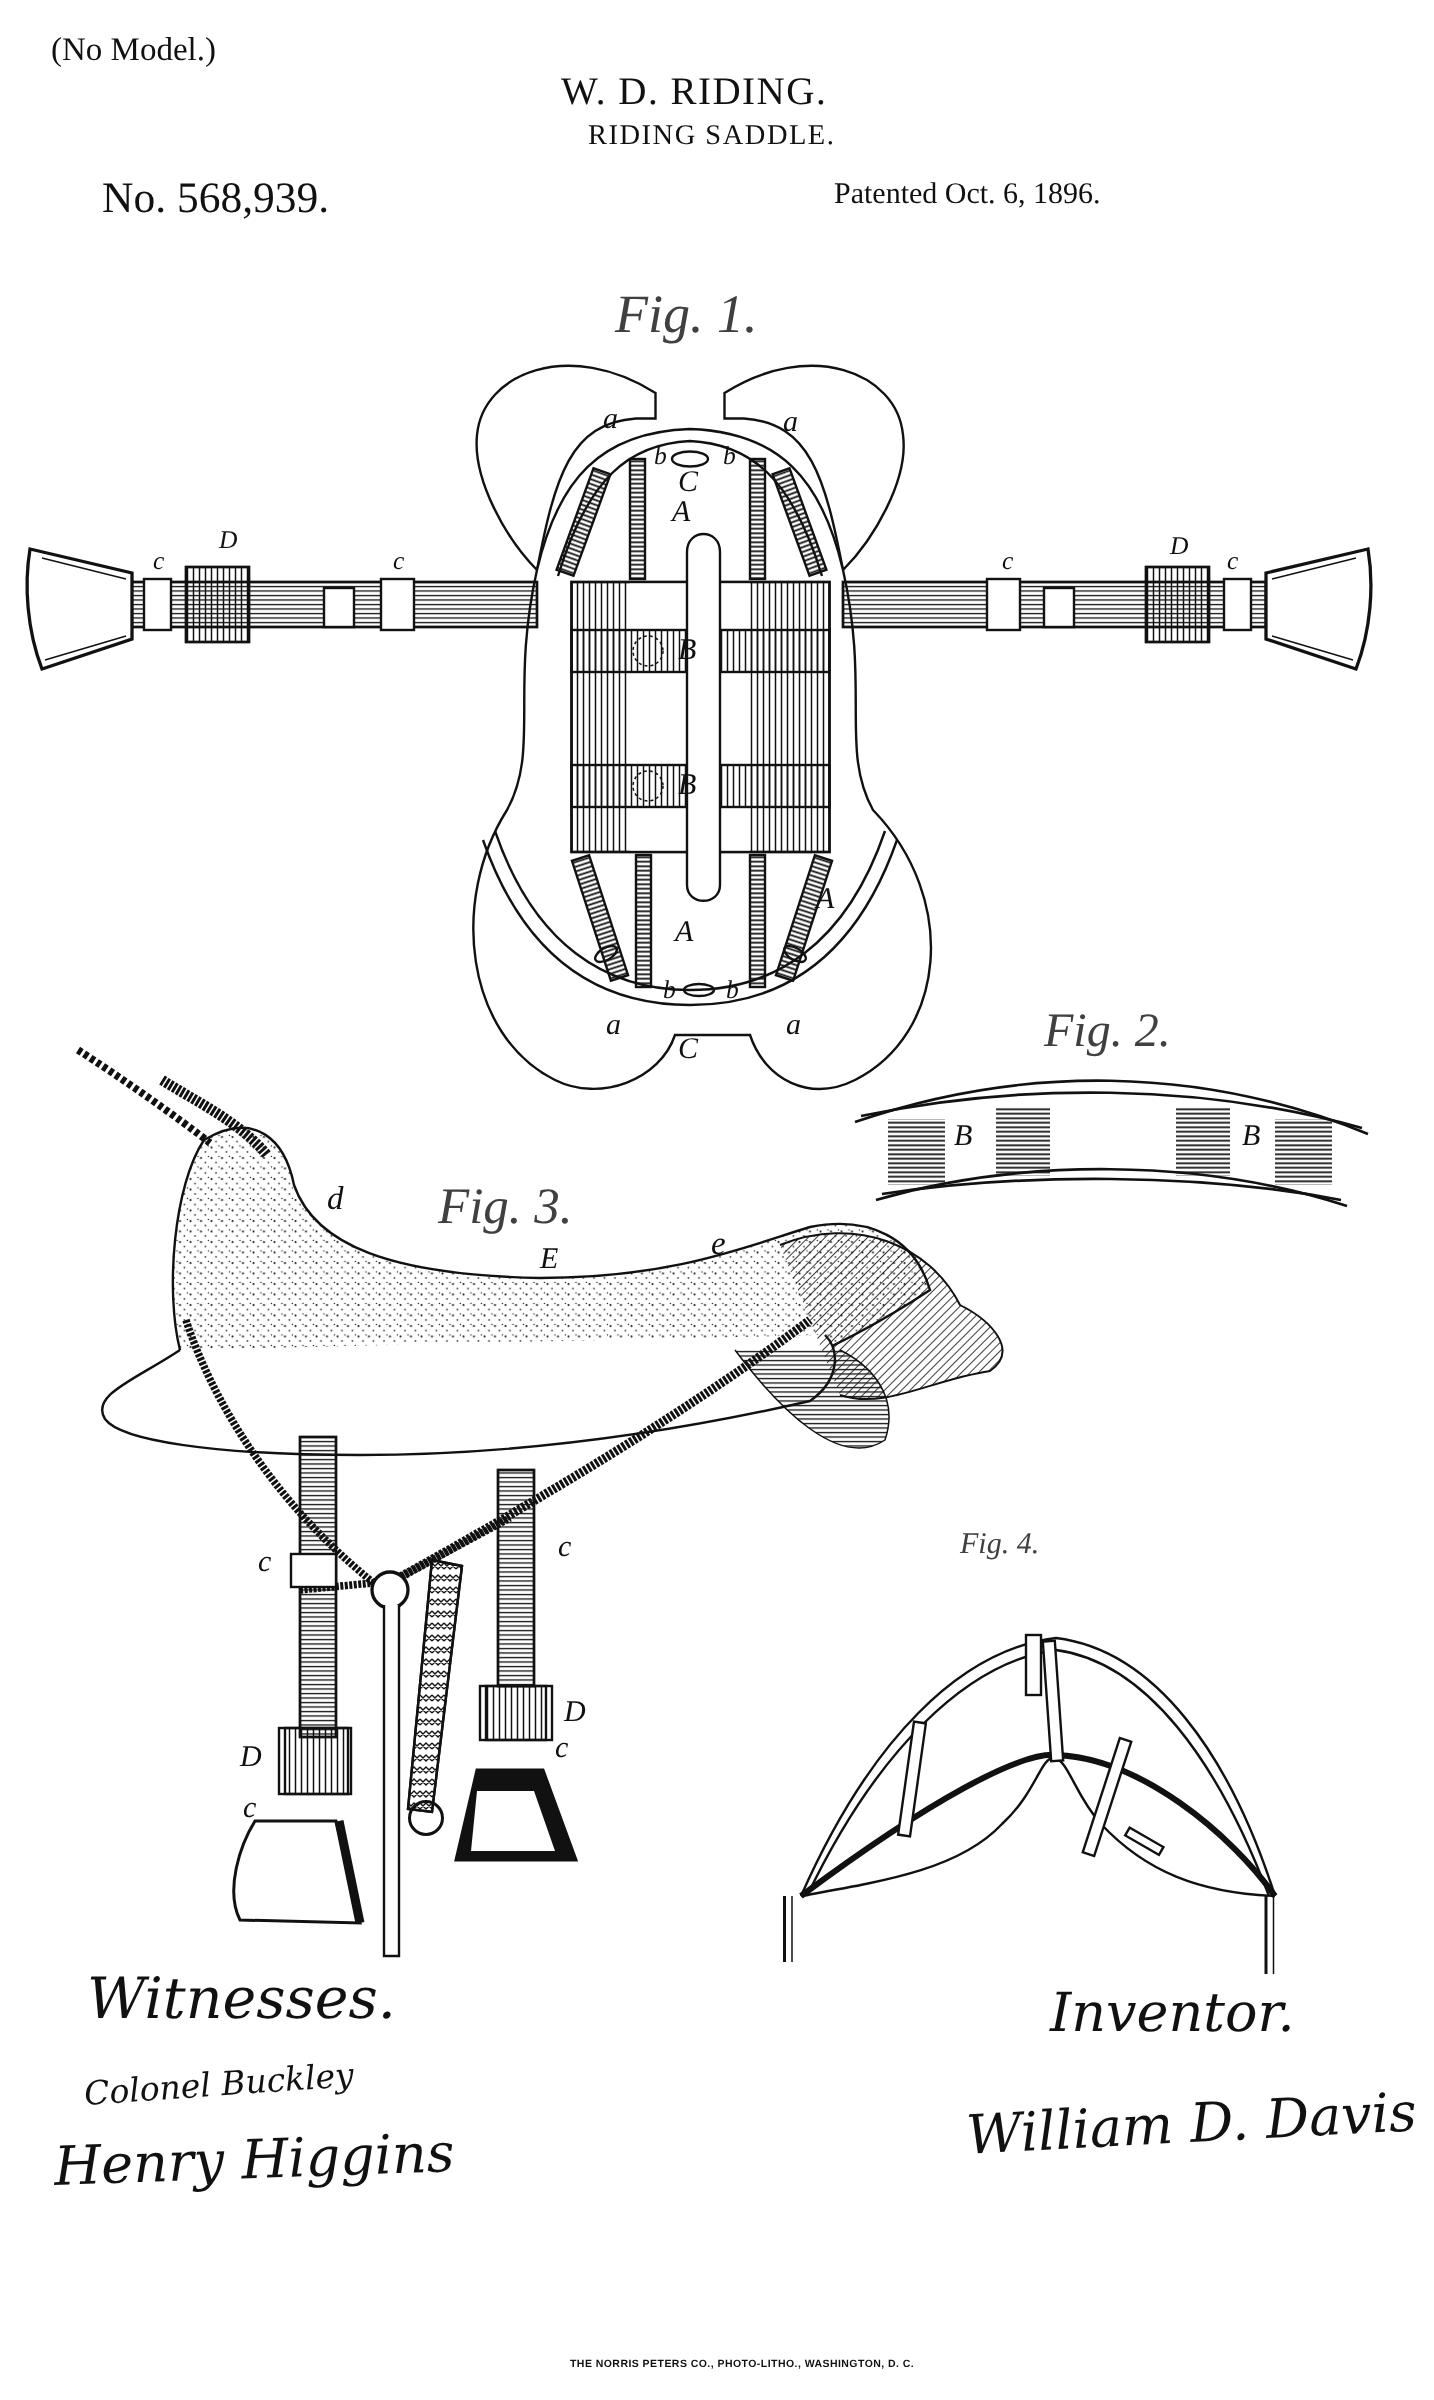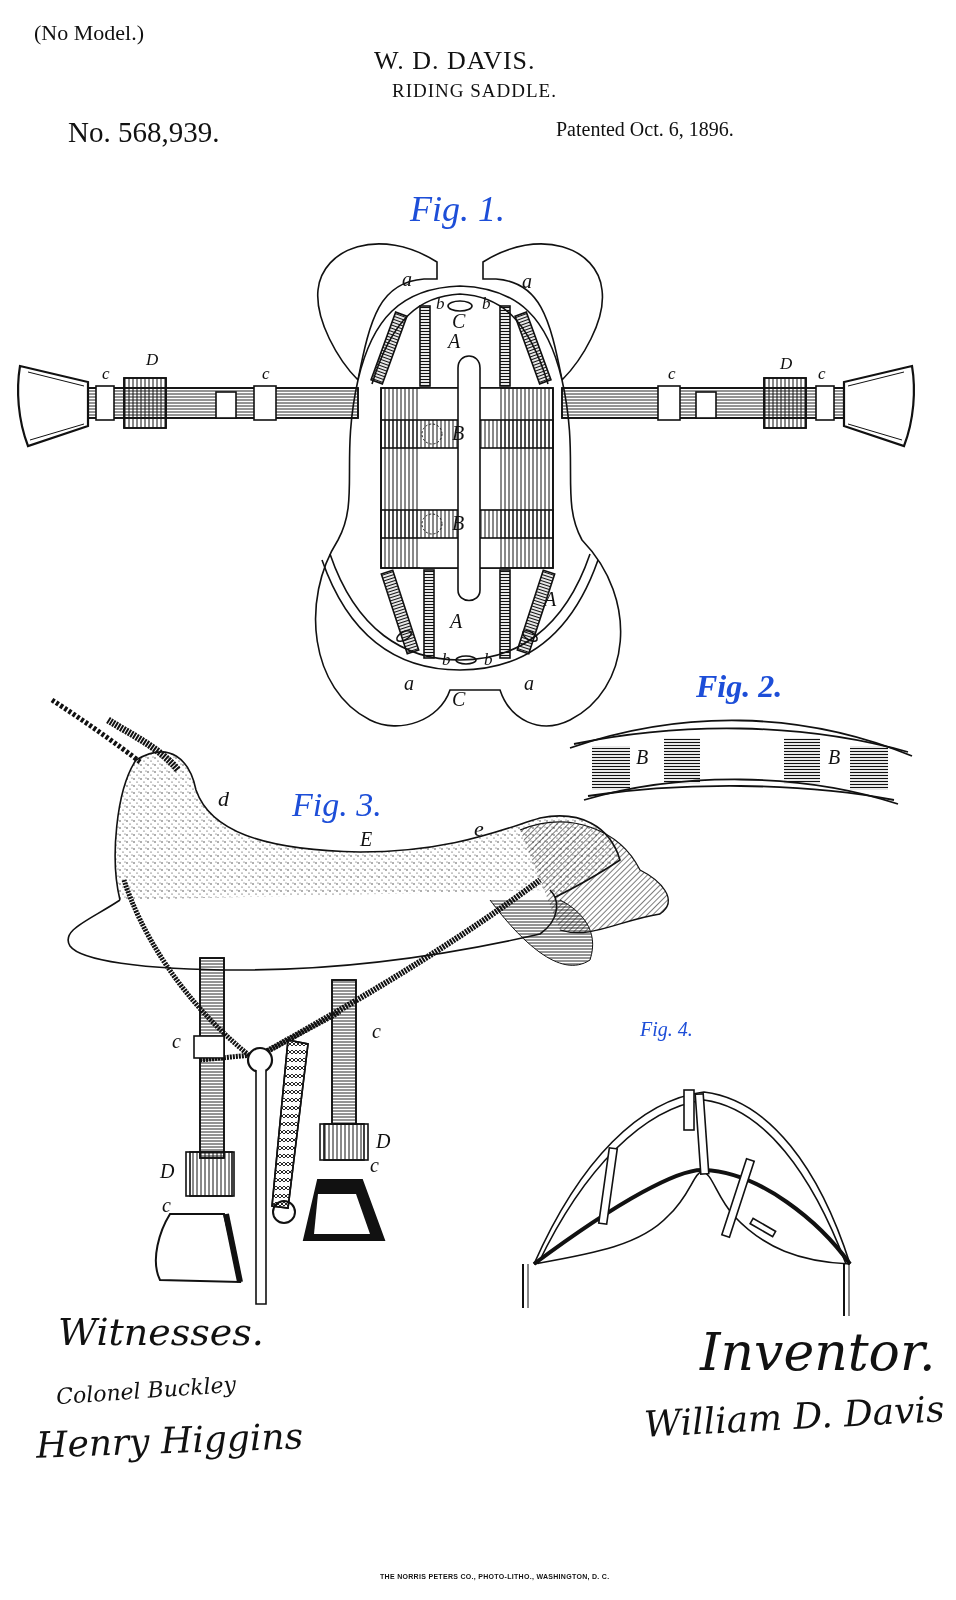--- a/index.html
+++ b/index.html
@@ -21,7 +21,7 @@
 <body>
 
 <div id="no-model" class="abs hdr">(No Model.)</div>
-<div id="inventor-name" class="abs hdr">W. D. DAVIS.</div>
+<div id="inventor-name" class="abs hdr">W. D. RIDING.</div>
 <div id="invention-title" class="abs hdr">RIDING SADDLE.</div>
 <div id="patent-no" class="abs hdr">No. 568,939.</div>
 <div id="patent-date" class="abs hdr">Patented Oct. 6, 1896.</div>

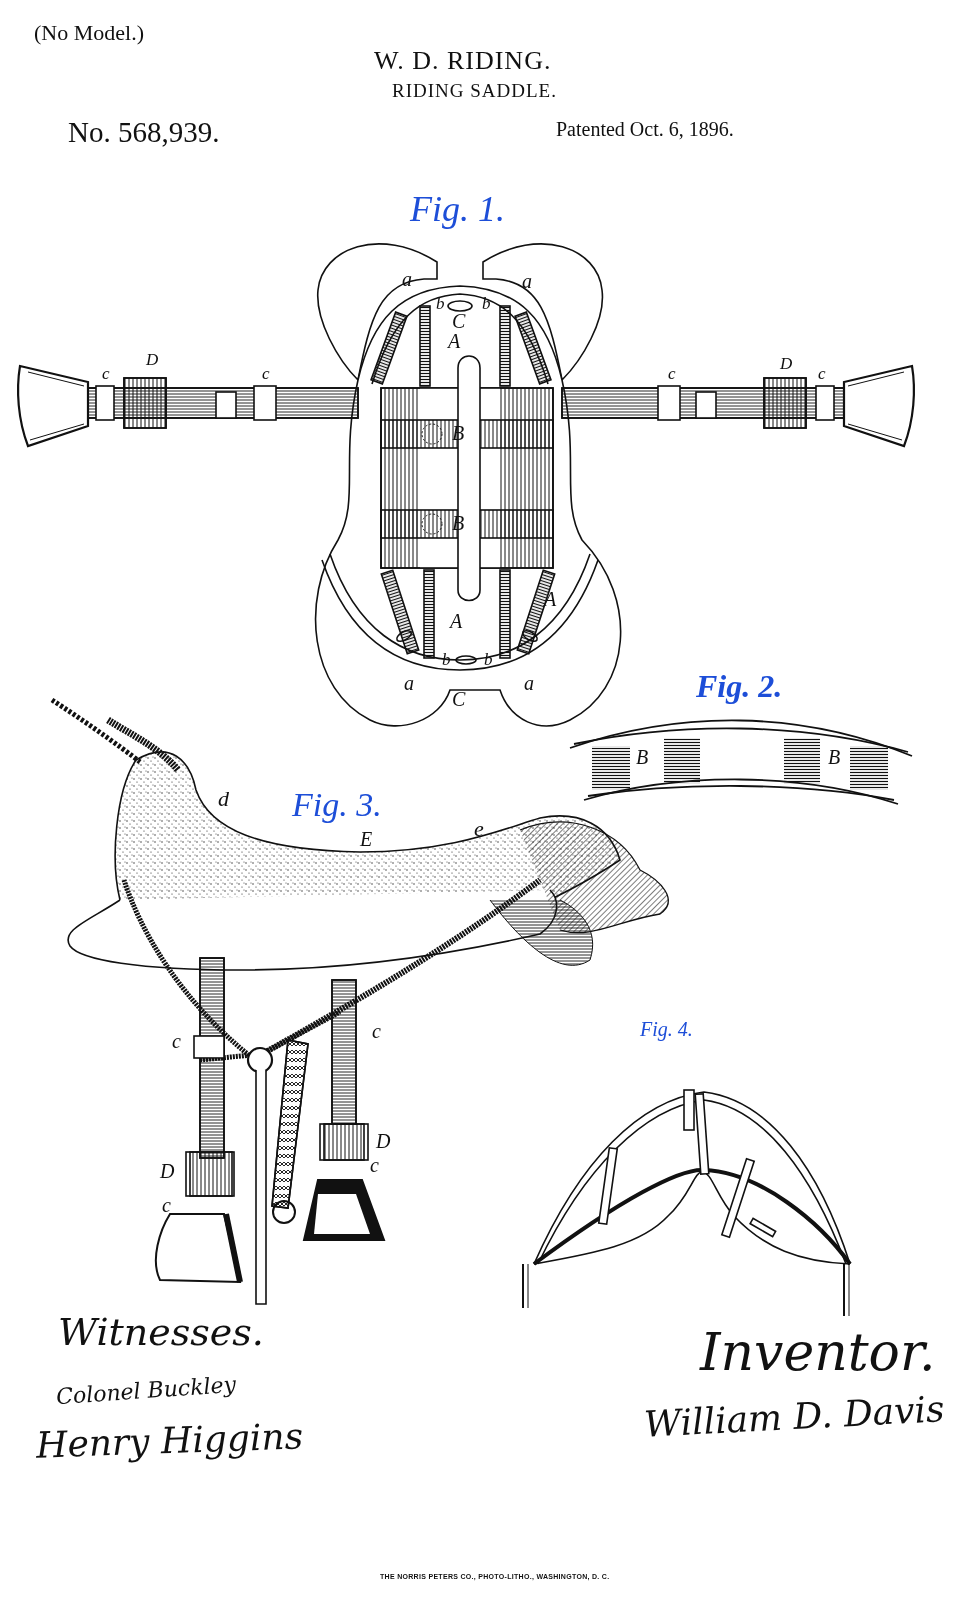--- a/index.html
+++ b/index.html
@@ -11,7 +11,7 @@
   #invention-title{left:392px;top:80px;font-size:19px;letter-spacing:1px;text-align:right;}
   #patent-no{left:68px;top:116px;font-size:29px;}
   #patent-date{left:556px;top:118px;font-size:20px;}
-  .fig{font-family:"Liberation Serif","DejaVu Serif",serif;font-style:italic;color:#1d4ed8;white-space:nowrap;}
+  .fig{font-family:"Liberation Serif","DejaVu Serif",serif;font-style:italic;color:#404040;white-space:nowrap;}
   .lbl{font-family:"Liberation Serif","DejaVu Serif",serif;font-style:italic;font-size:20px;color:#111;}
   .script{font-family:"DejaVu Serif","Liberation Serif",serif;font-style:italic;color:#111;white-space:nowrap;}
   #printer{left:380px;top:1573px;font-family:"Liberation Sans","DejaVu Sans",sans-serif;font-size:7px;font-weight:bold;letter-spacing:0.3px;}

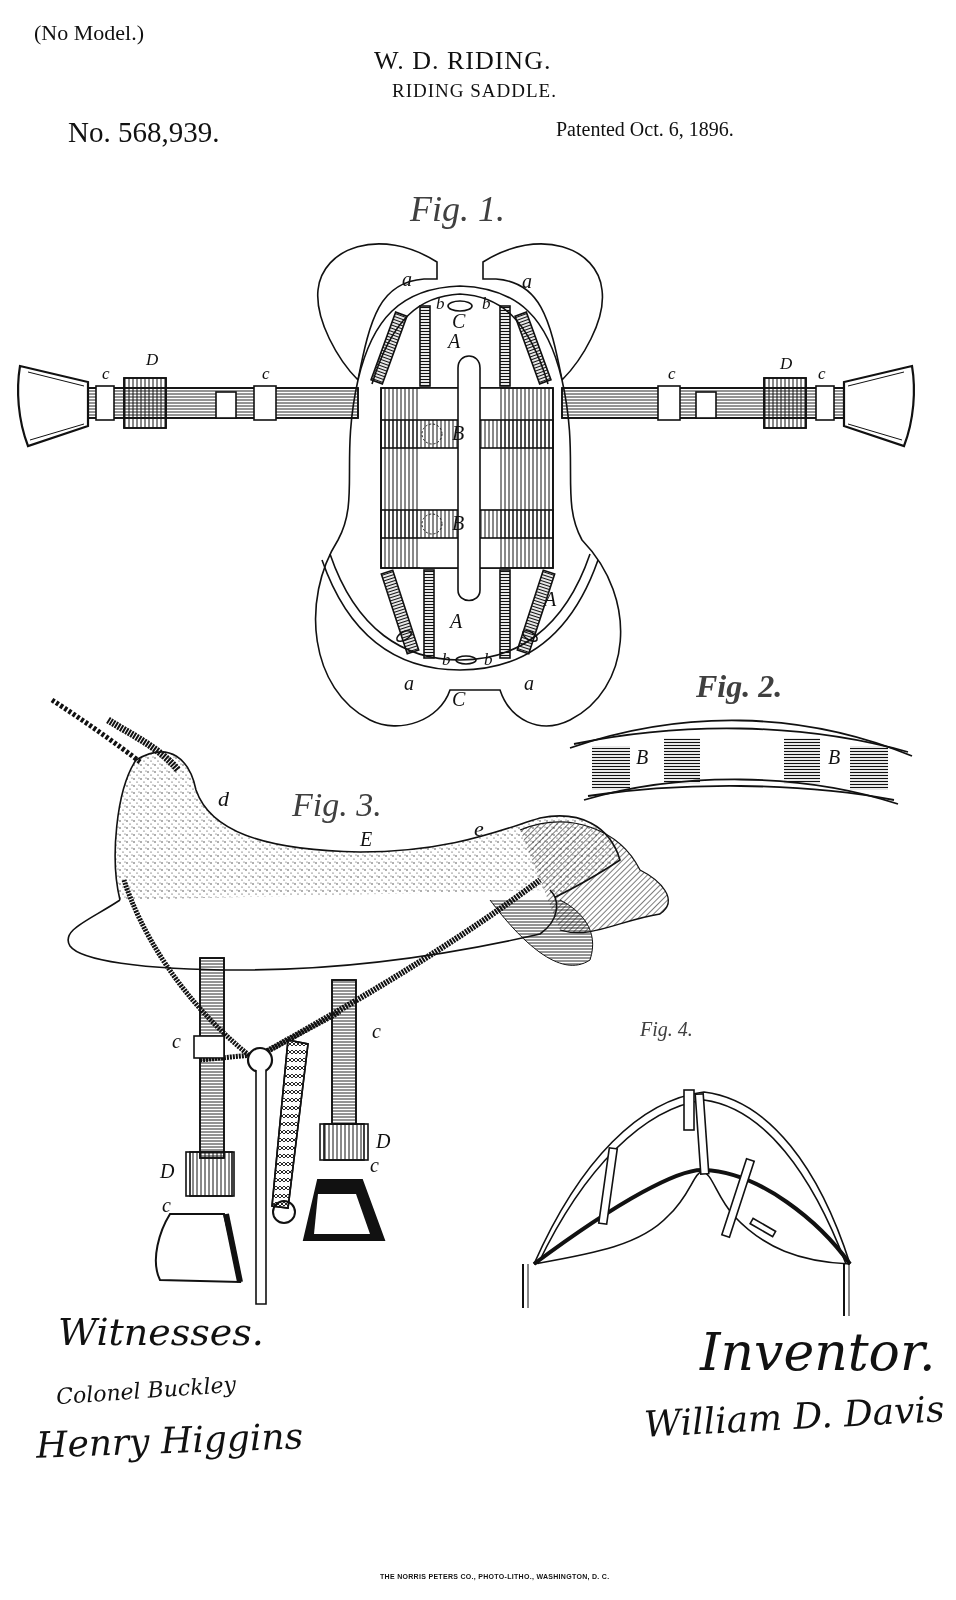--- a/index.html
+++ b/index.html
@@ -177,7 +177,7 @@
 </svg>
 
 <div class="abs fig" style="left:410px;top:188px;font-size:36px;">Fig. 1.</div>
-<div class="abs fig" style="left:696px;top:668px;font-size:32px;font-weight:bold;">Fig. 2.</div>
+<div class="abs fig" style="left:696px;top:668px;font-size:32px;">Fig. 2.</div>
 <div class="abs fig" style="left:292px;top:786px;font-size:34px;">Fig. 3.</div>
 <div class="abs fig" style="left:640px;top:1018px;font-size:20px;">Fig. 4.</div>
 

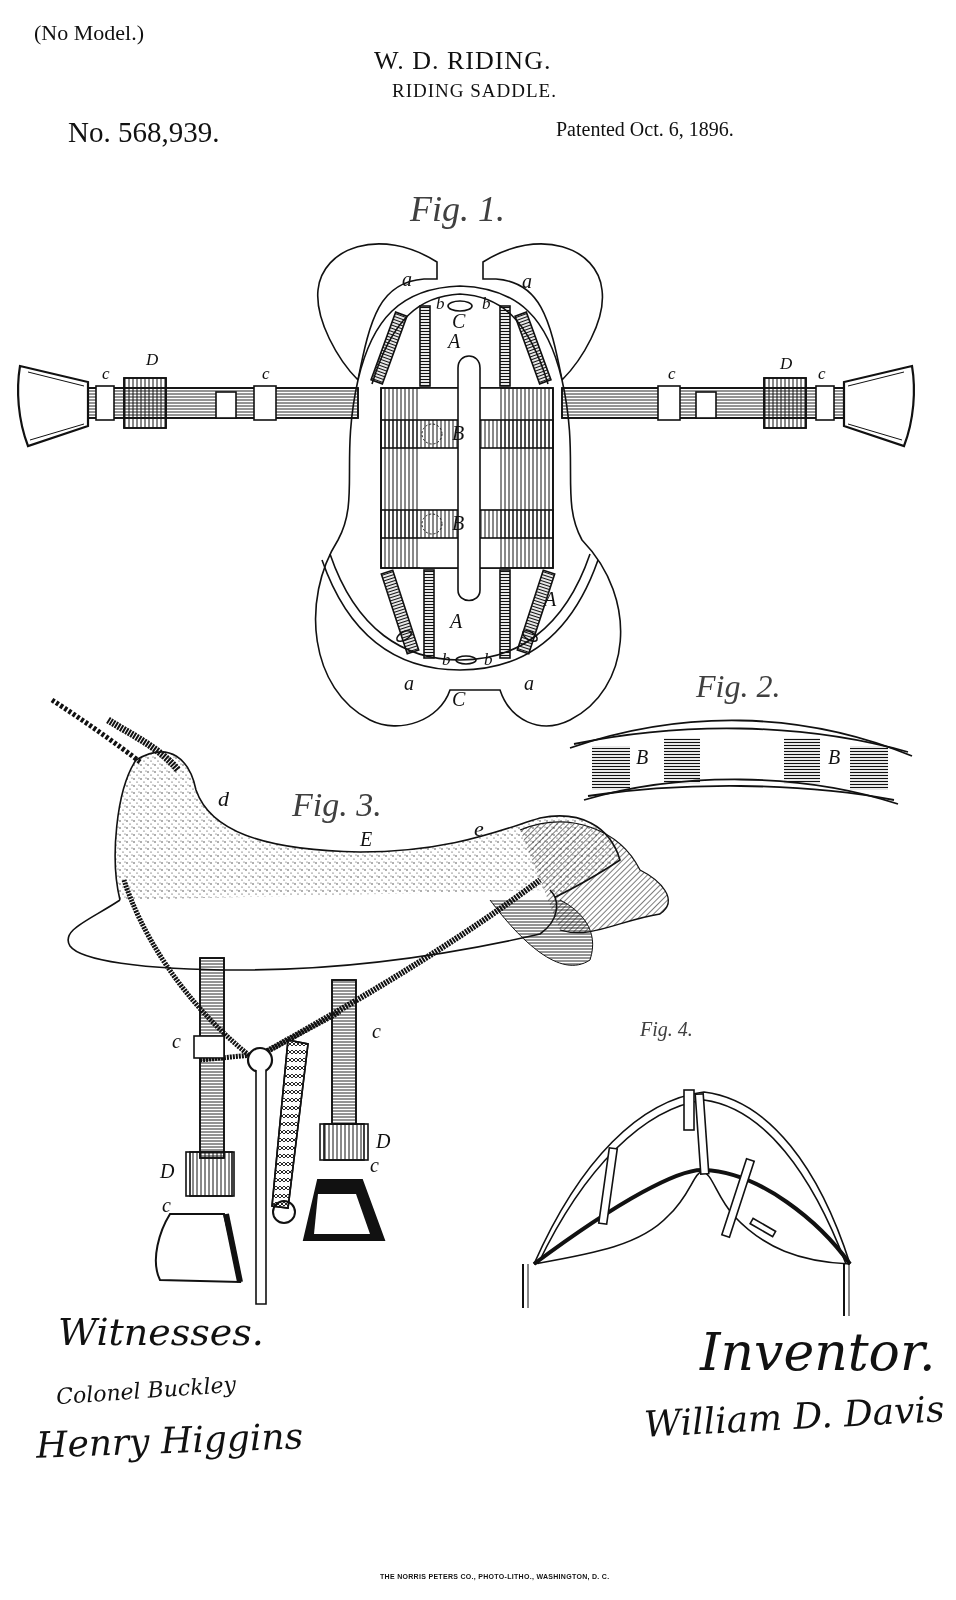--- a/index.html
+++ b/index.html
@@ -219,7 +219,7 @@
 <div class="abs script" style="left:58px;top:1310px;font-size:38px;">Witnesses.</div>
 <div class="abs script" style="left:56px;top:1378px;font-size:22px;transform:rotate(-4deg);">Colonel Buckley</div>
 <div class="abs script" style="left:36px;top:1420px;font-size:36px;transform:rotate(-2deg);">Henry Higgins</div>
-<div class="abs script" style="left:700px;top:1322px;font-size:52px;">Inventor.</div>
+<div class="abs script" style="left:700px;top:1322px;font-size:36px;">Inventor.</div>
 <div class="abs script" style="left:644px;top:1396px;font-size:36px;transform:rotate(-3deg);">William D. Davis</div>
 
 <div id="printer" class="abs">THE NORRIS PETERS CO., PHOTO-LITHO., WASHINGTON, D. C.</div>

